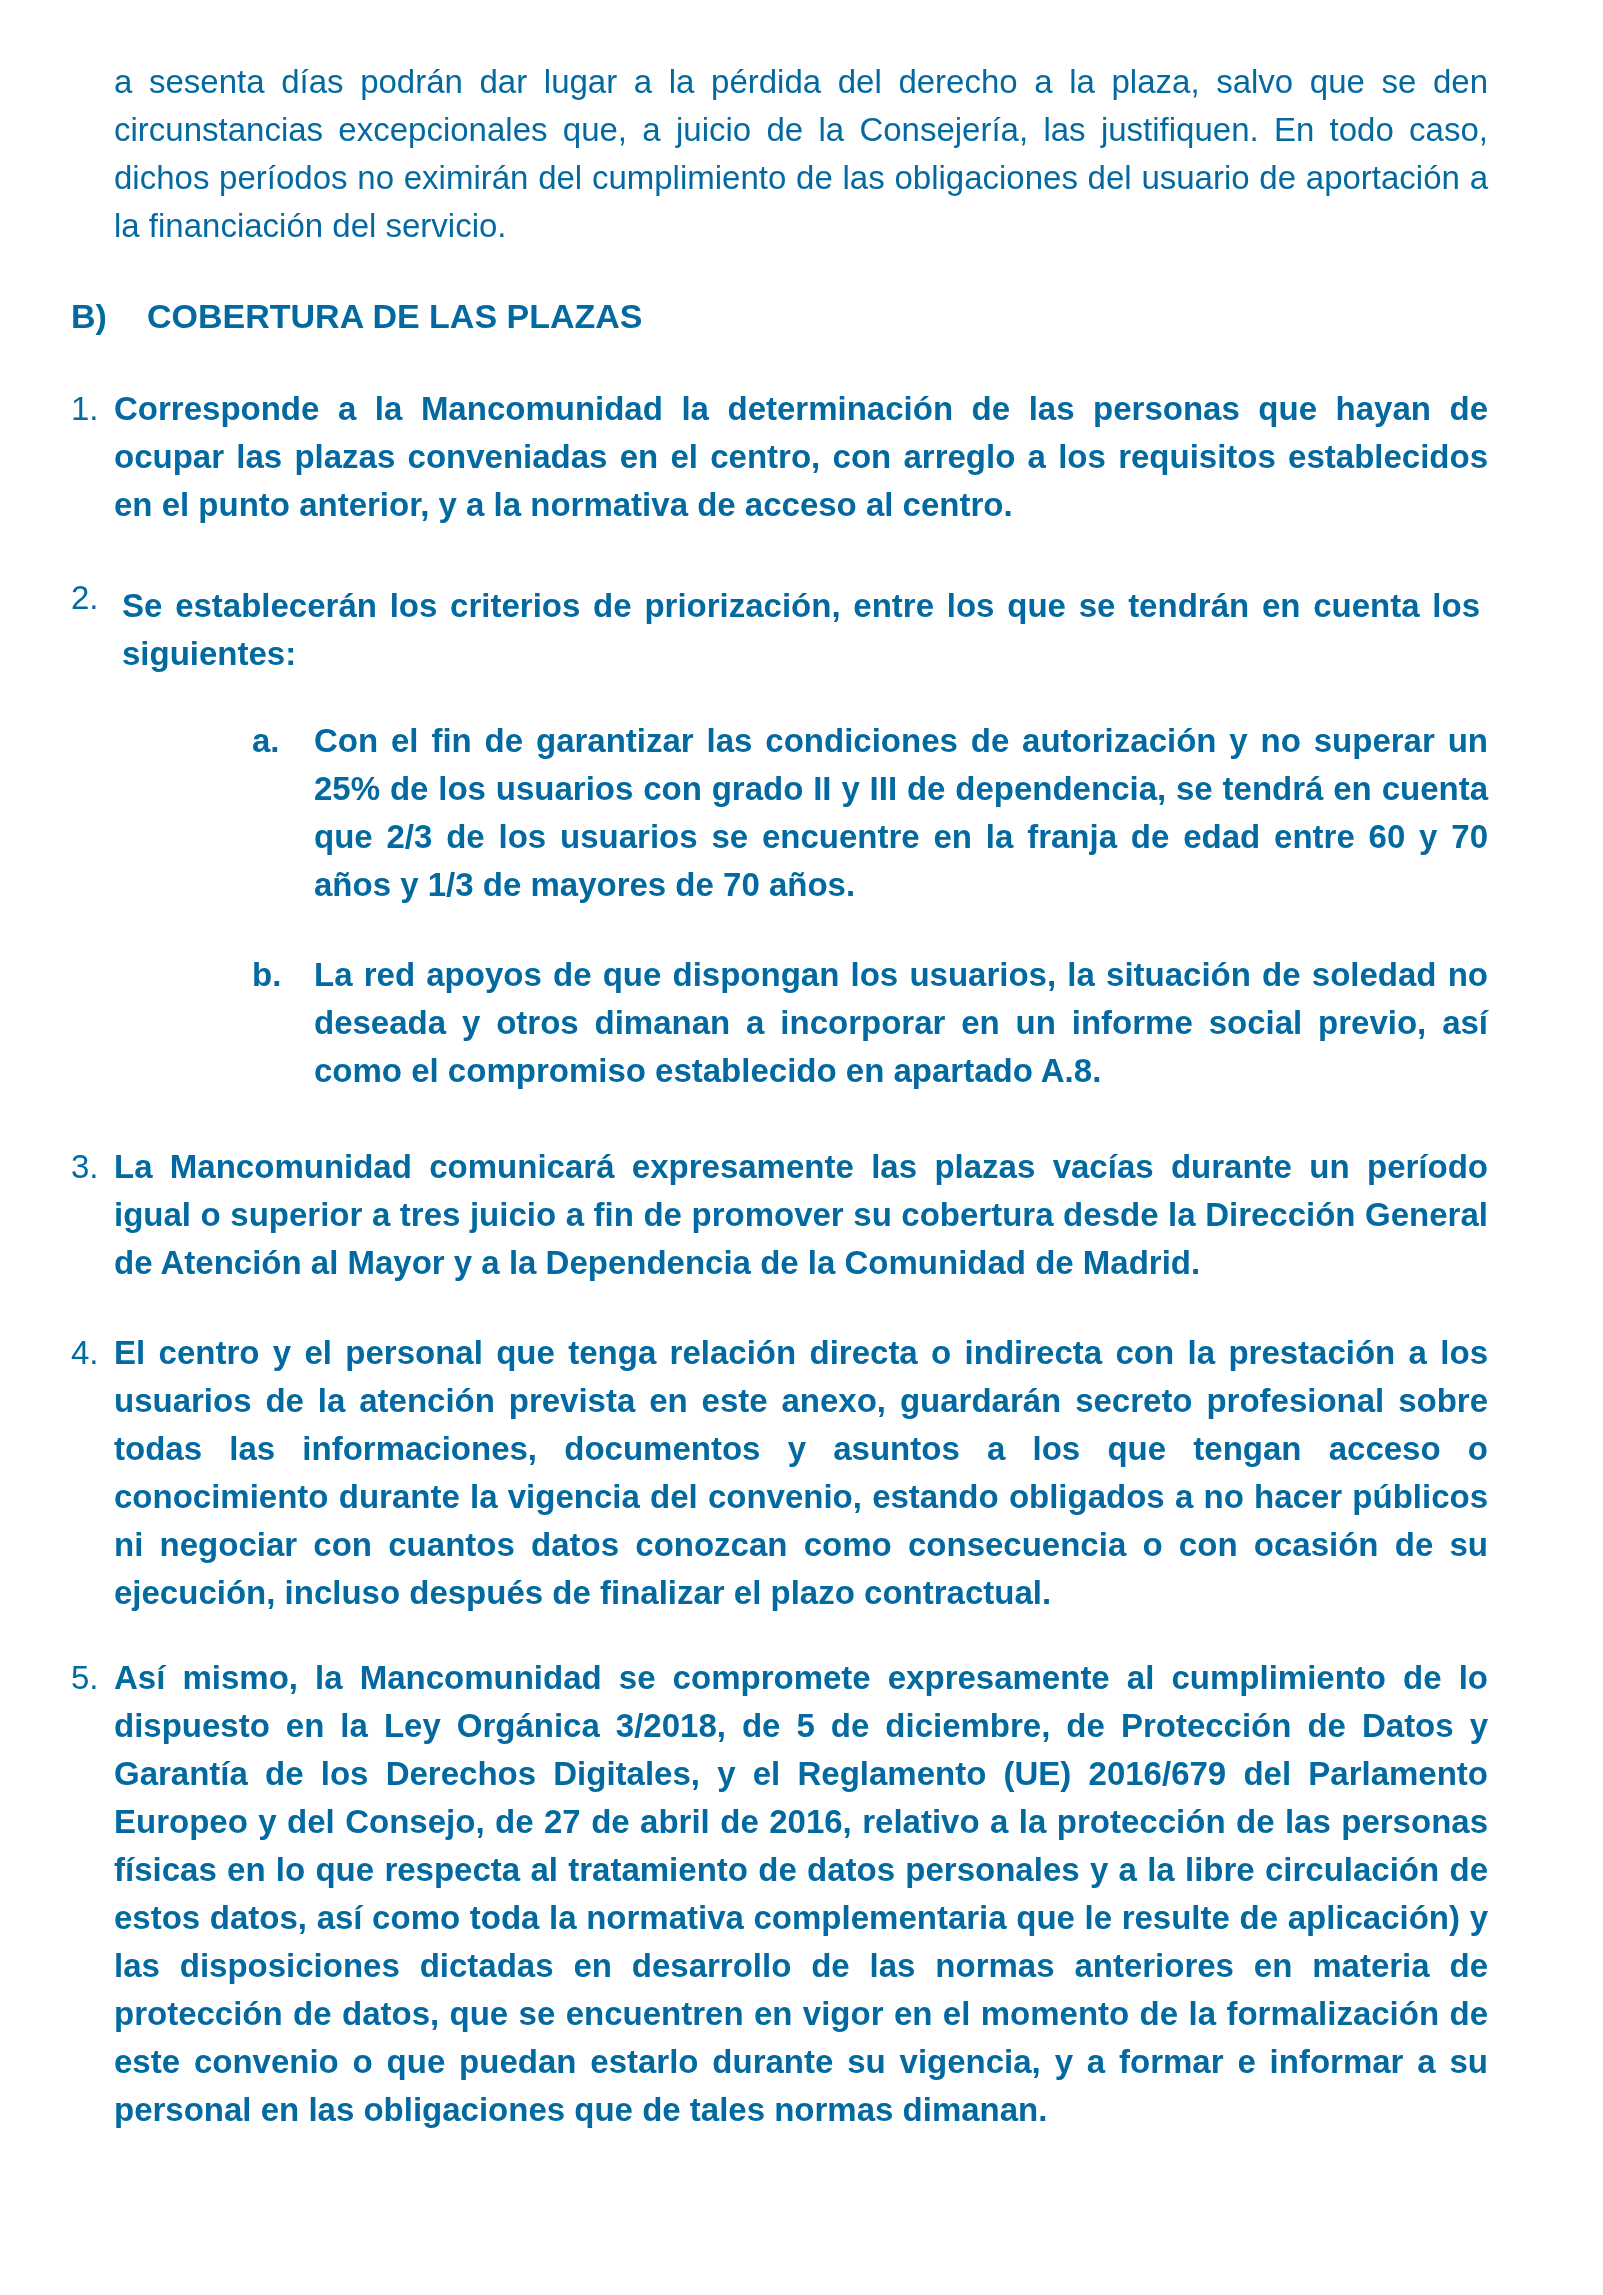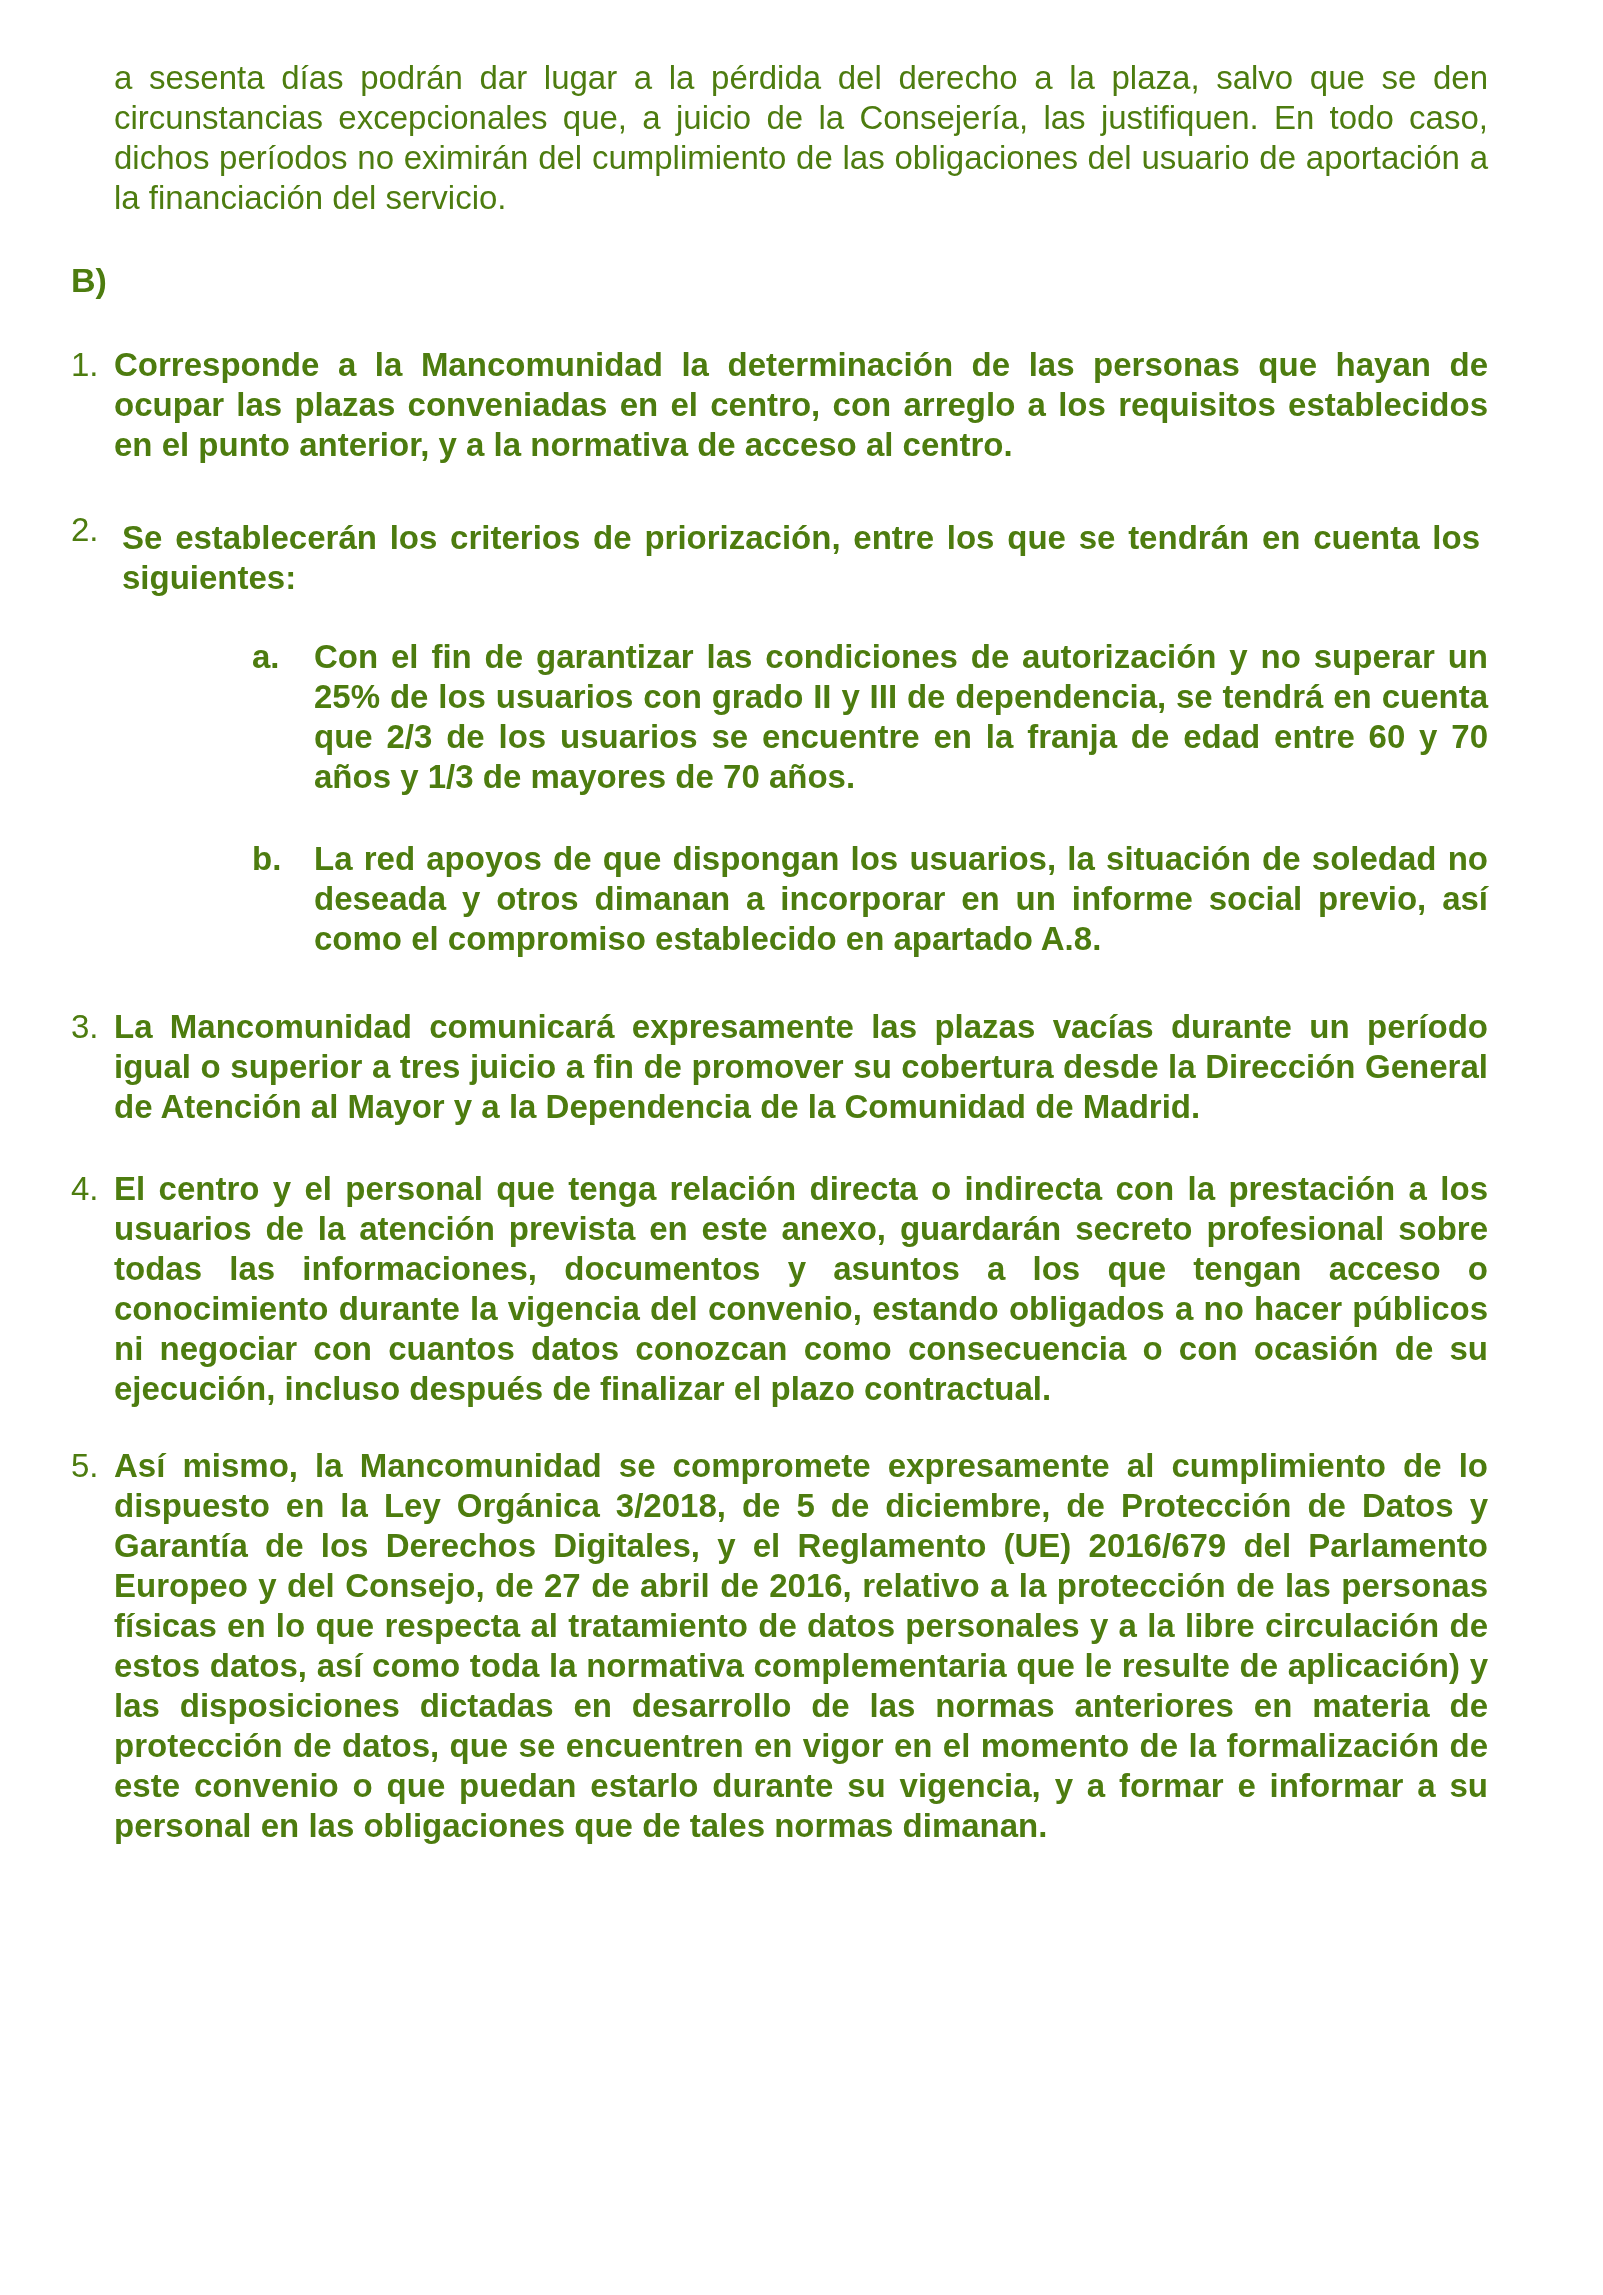--- a/index.html
+++ b/index.html
@@ -8,10 +8,10 @@
     width: 1603px;
     height: 2295px;
     background: #ffffff;
-    color: #4d7c0f;
+    color: #0369a1;
     font-family: "Liberation Sans", sans-serif;
     font-size: 33px;
-    line-height: 40px;
+    line-height: 48px;
     overflow: hidden;
   }
   .flow {

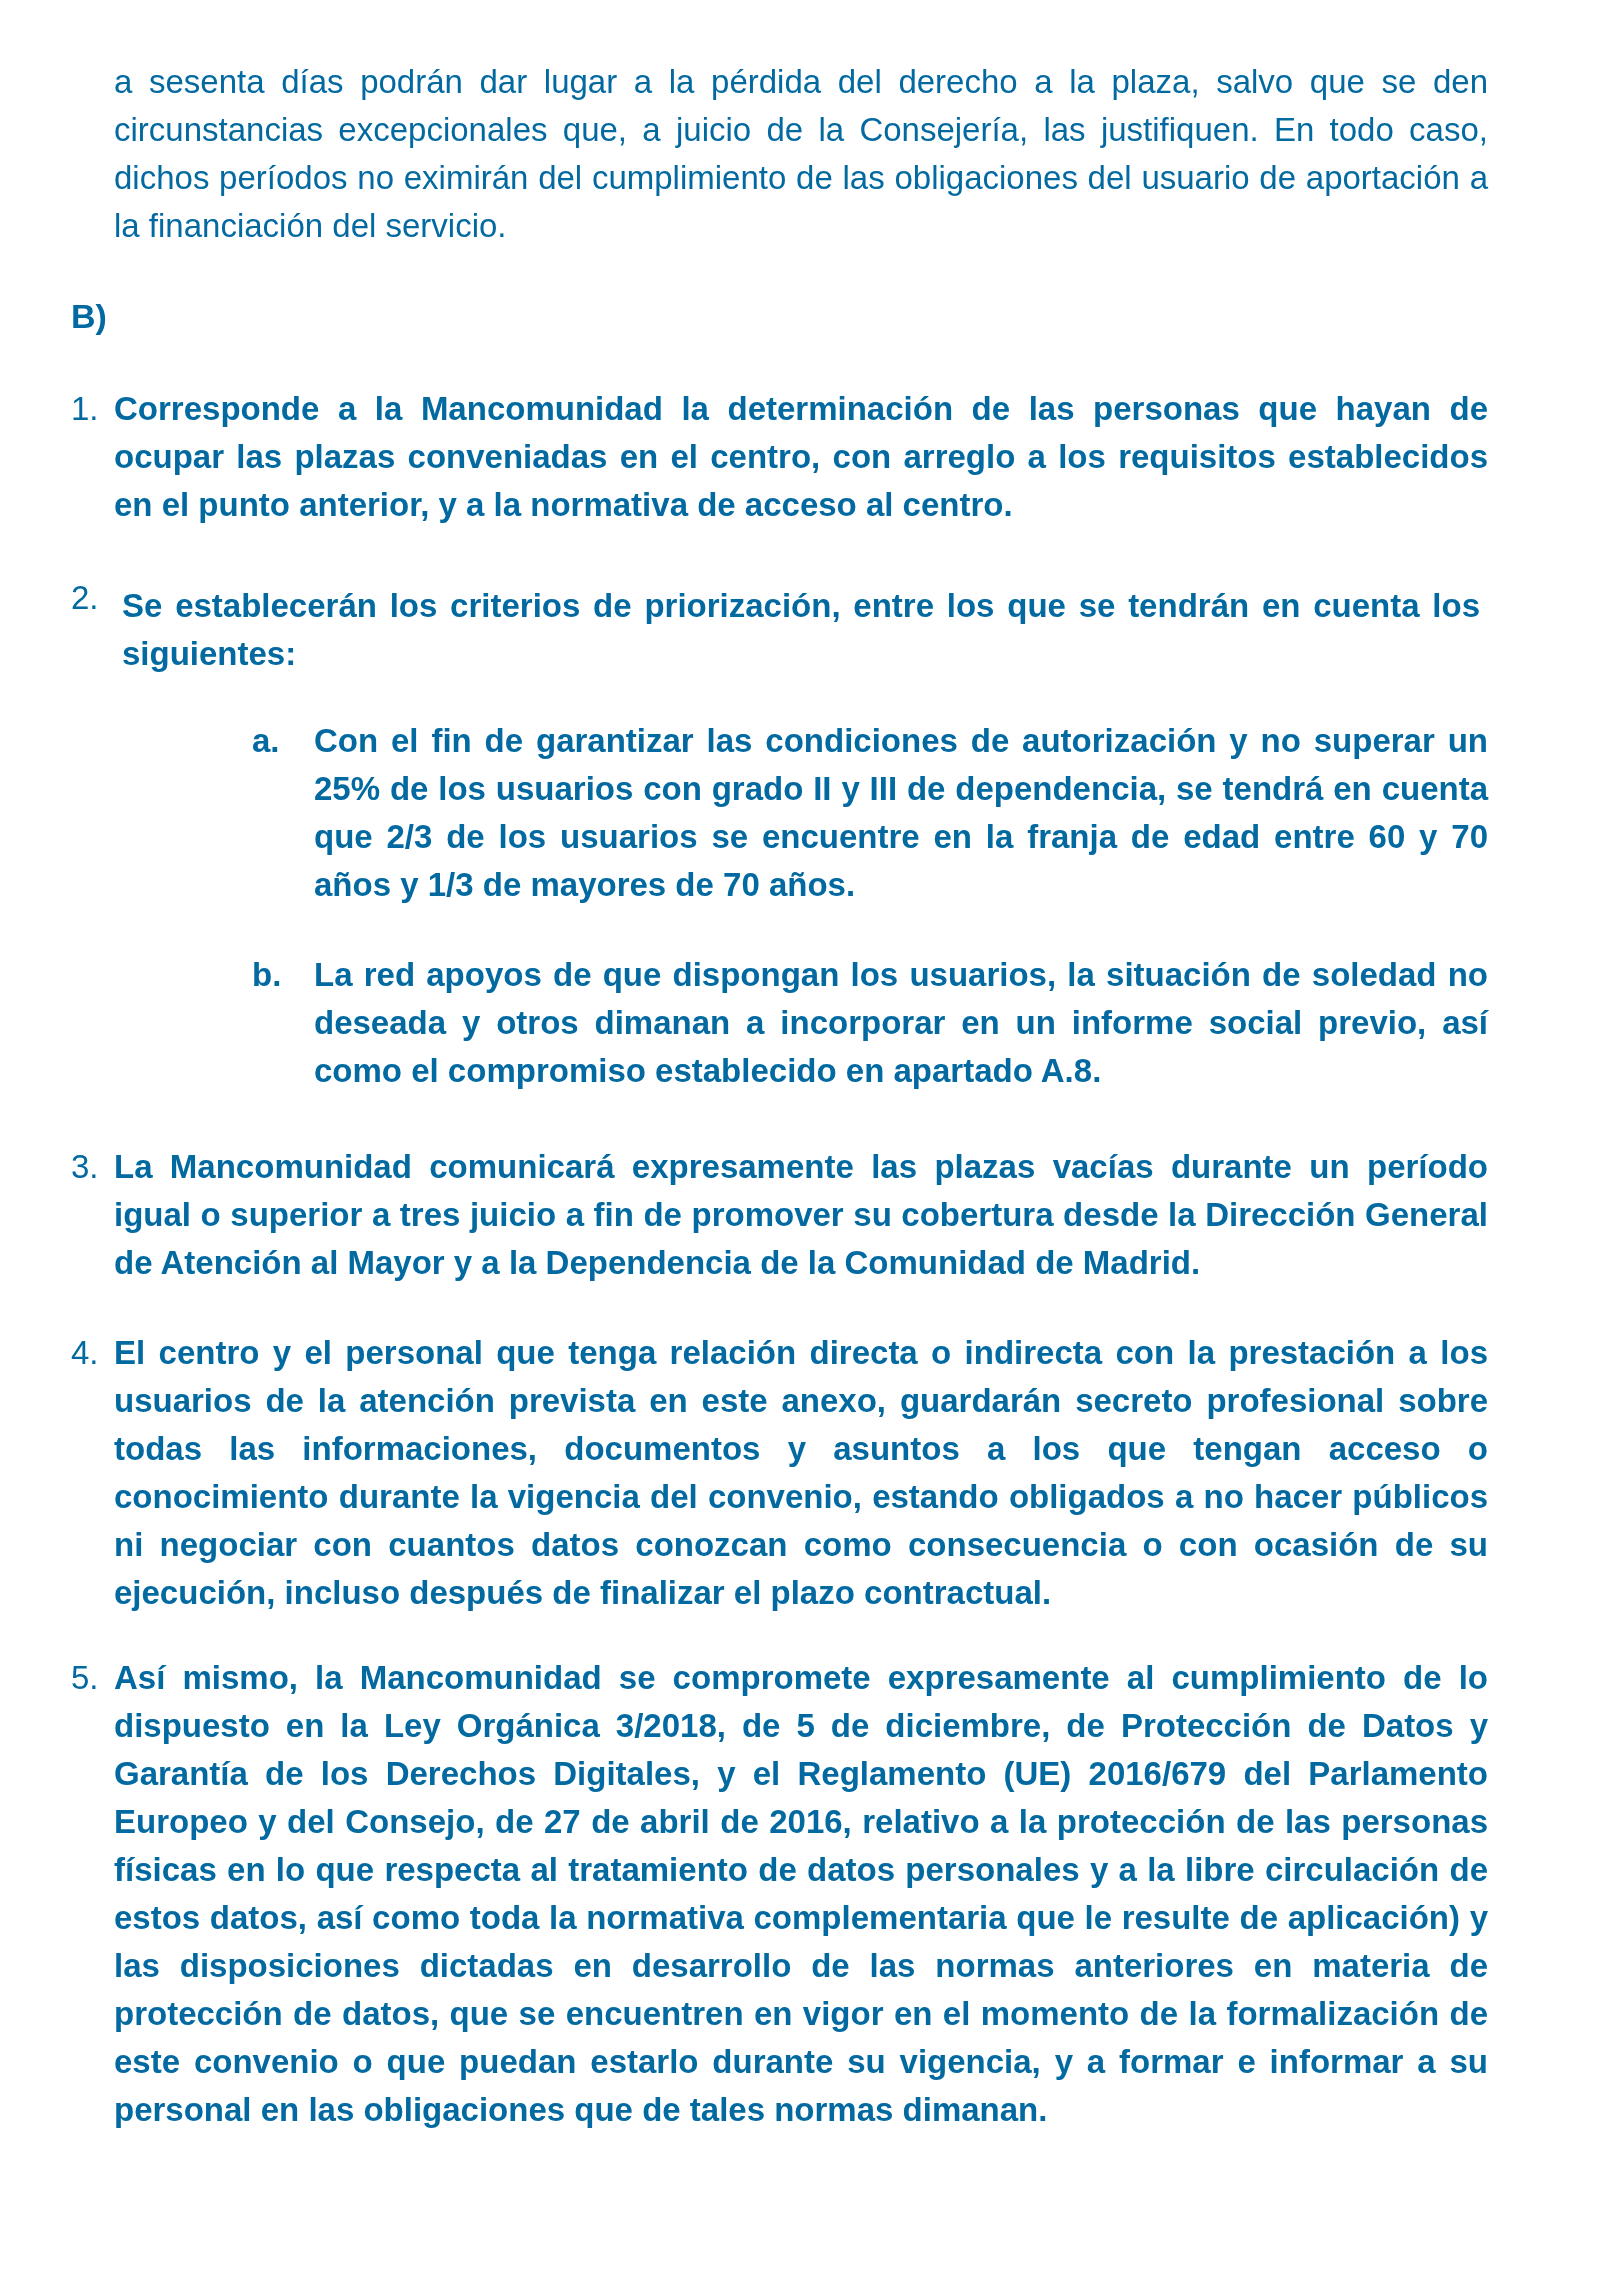--- a/index.html
+++ b/index.html
@@ -54,6 +54,7 @@
 
     <div class="heading">
       <span class="h-num">B)</span>
+      <span class="h-title">COBERTURA DE LAS PLAZAS</span>
     </div>
 
     <div class="item mb56">

